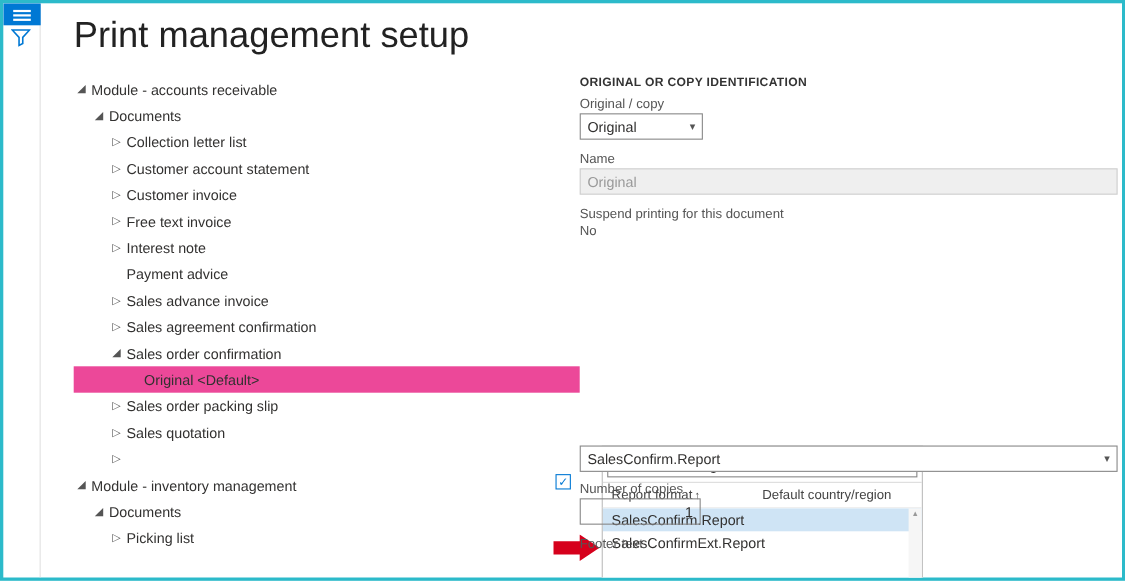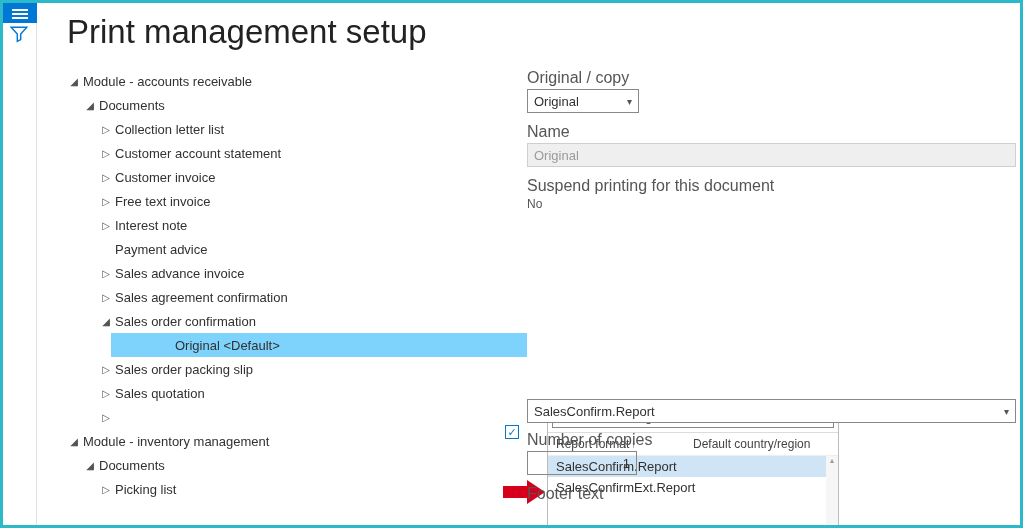--- a/index.html
+++ b/index.html
@@ -370,6 +370,7 @@
       </div>
 
       <div class="formcol">
+        <div class="section-head">ORIGINAL OR COPY IDENTIFICATION</div>
 
         <div class="field">
           <div class="field-label">Original / copy</div>

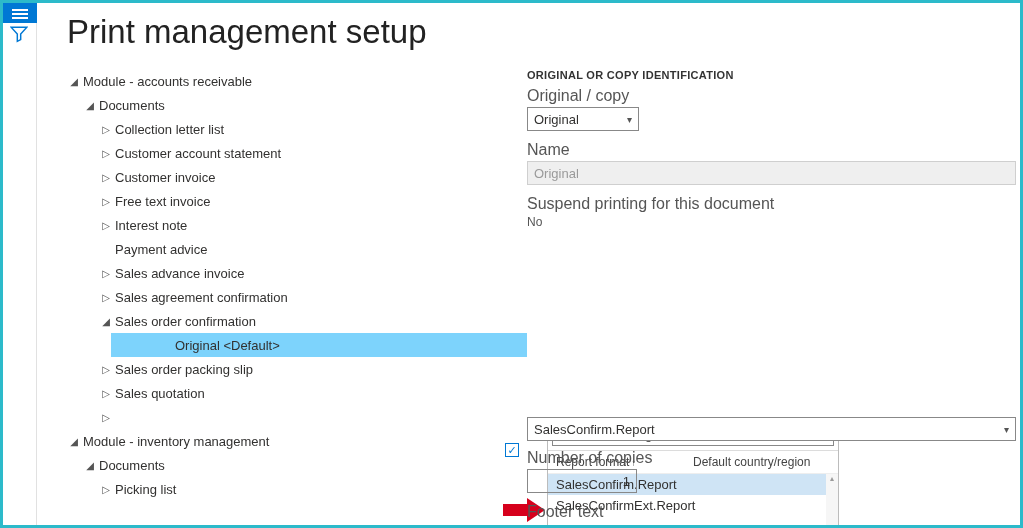--- a/index.html
+++ b/index.html
@@ -89,7 +89,7 @@
     text-transform: uppercase;
   }
   .field { margin-bottom: 10px; position: relative; }
-  .field-label { font-size: 16px; color: #555; margin-bottom: 2px; }
+  .field-label { font-size: 12px; color: #555; margin-bottom: 2px; }
 
   .selectbox, .textbox {
     border: 1px solid #888;

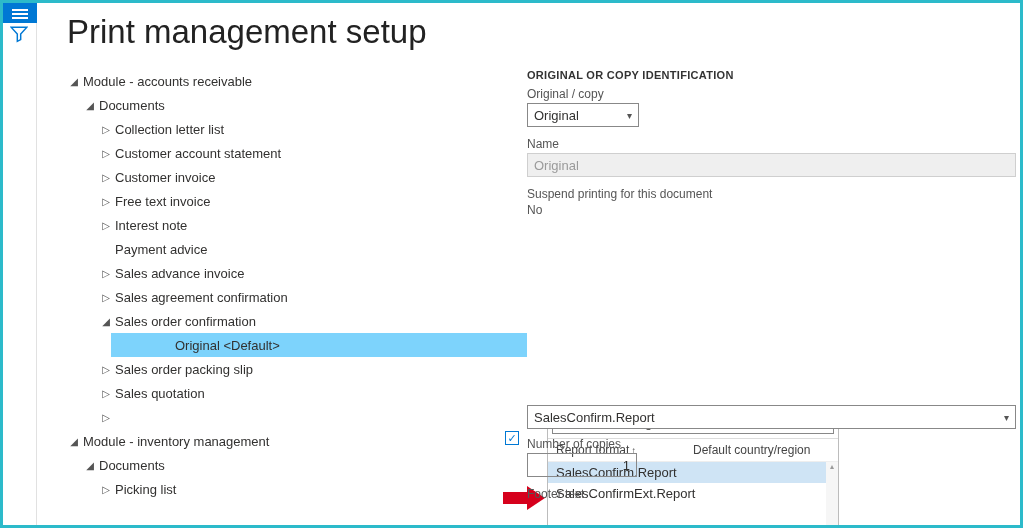--- a/index.html
+++ b/index.html
@@ -68,7 +68,7 @@
     cursor: pointer;
     white-space: nowrap;
   }
-  .tree .row.selected { background: #7dd3fc; margin-left: 44px; }
+  .tree .row.selected { background: #ec4899; }
   .tree .ind { display: inline-block; }
   .tree .caret {
     width: 14px;

